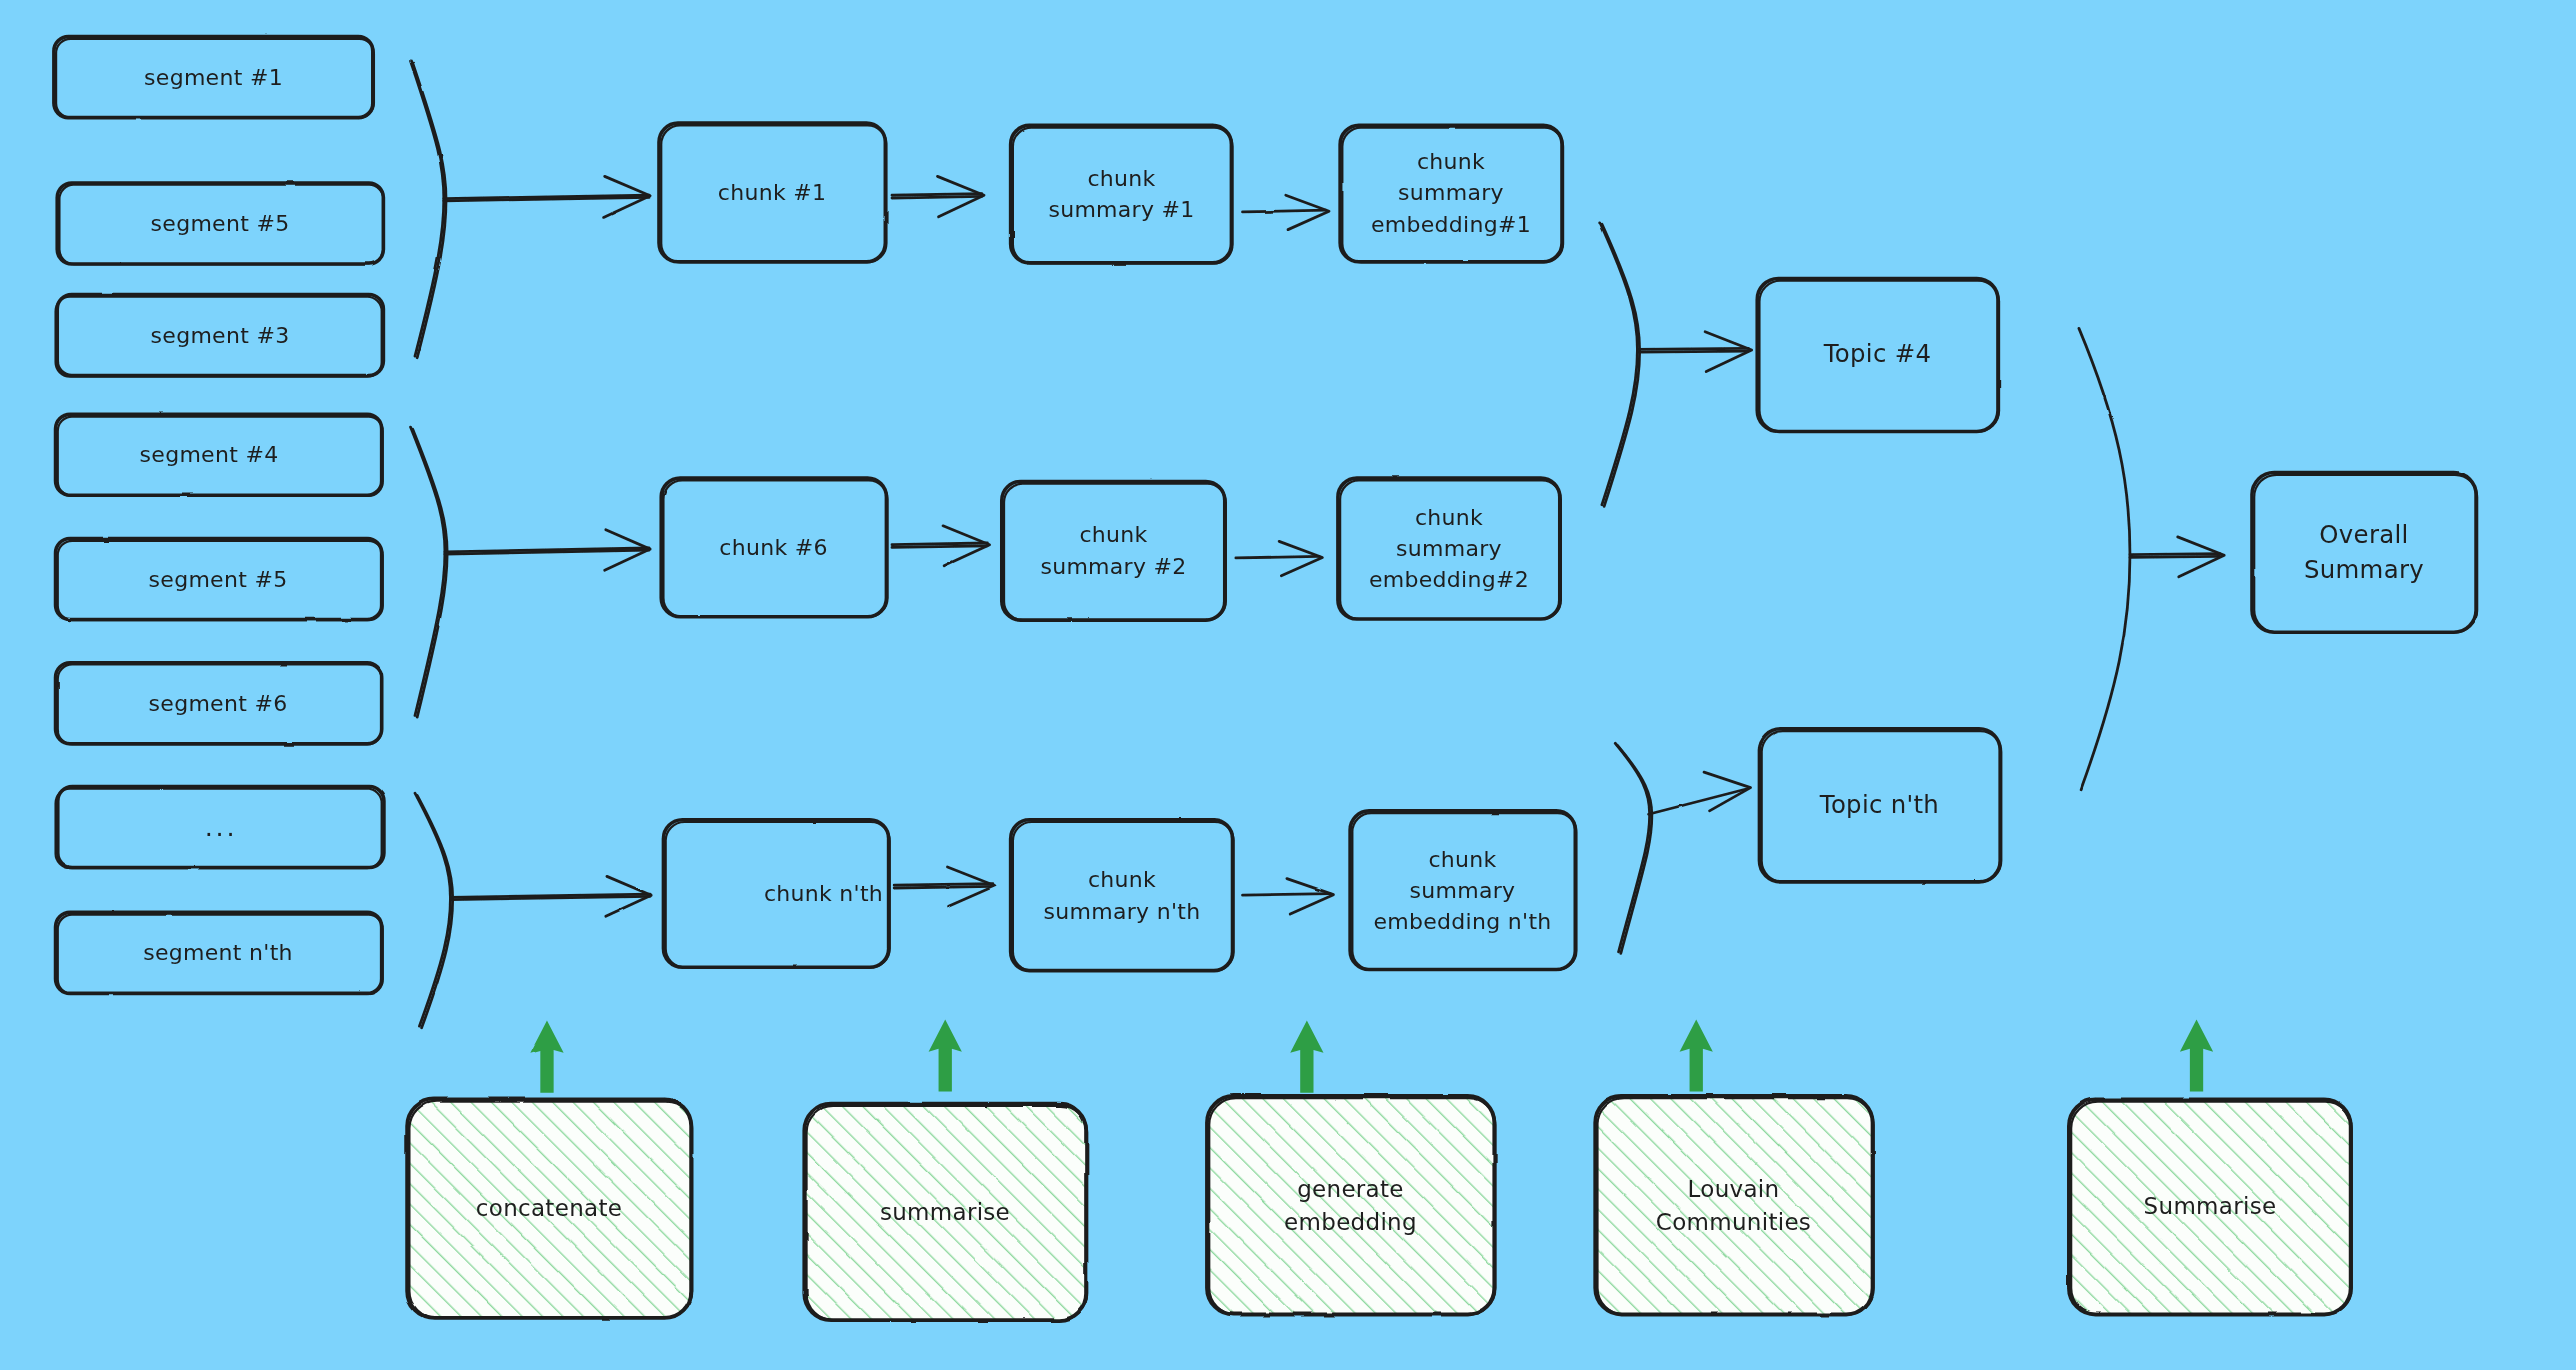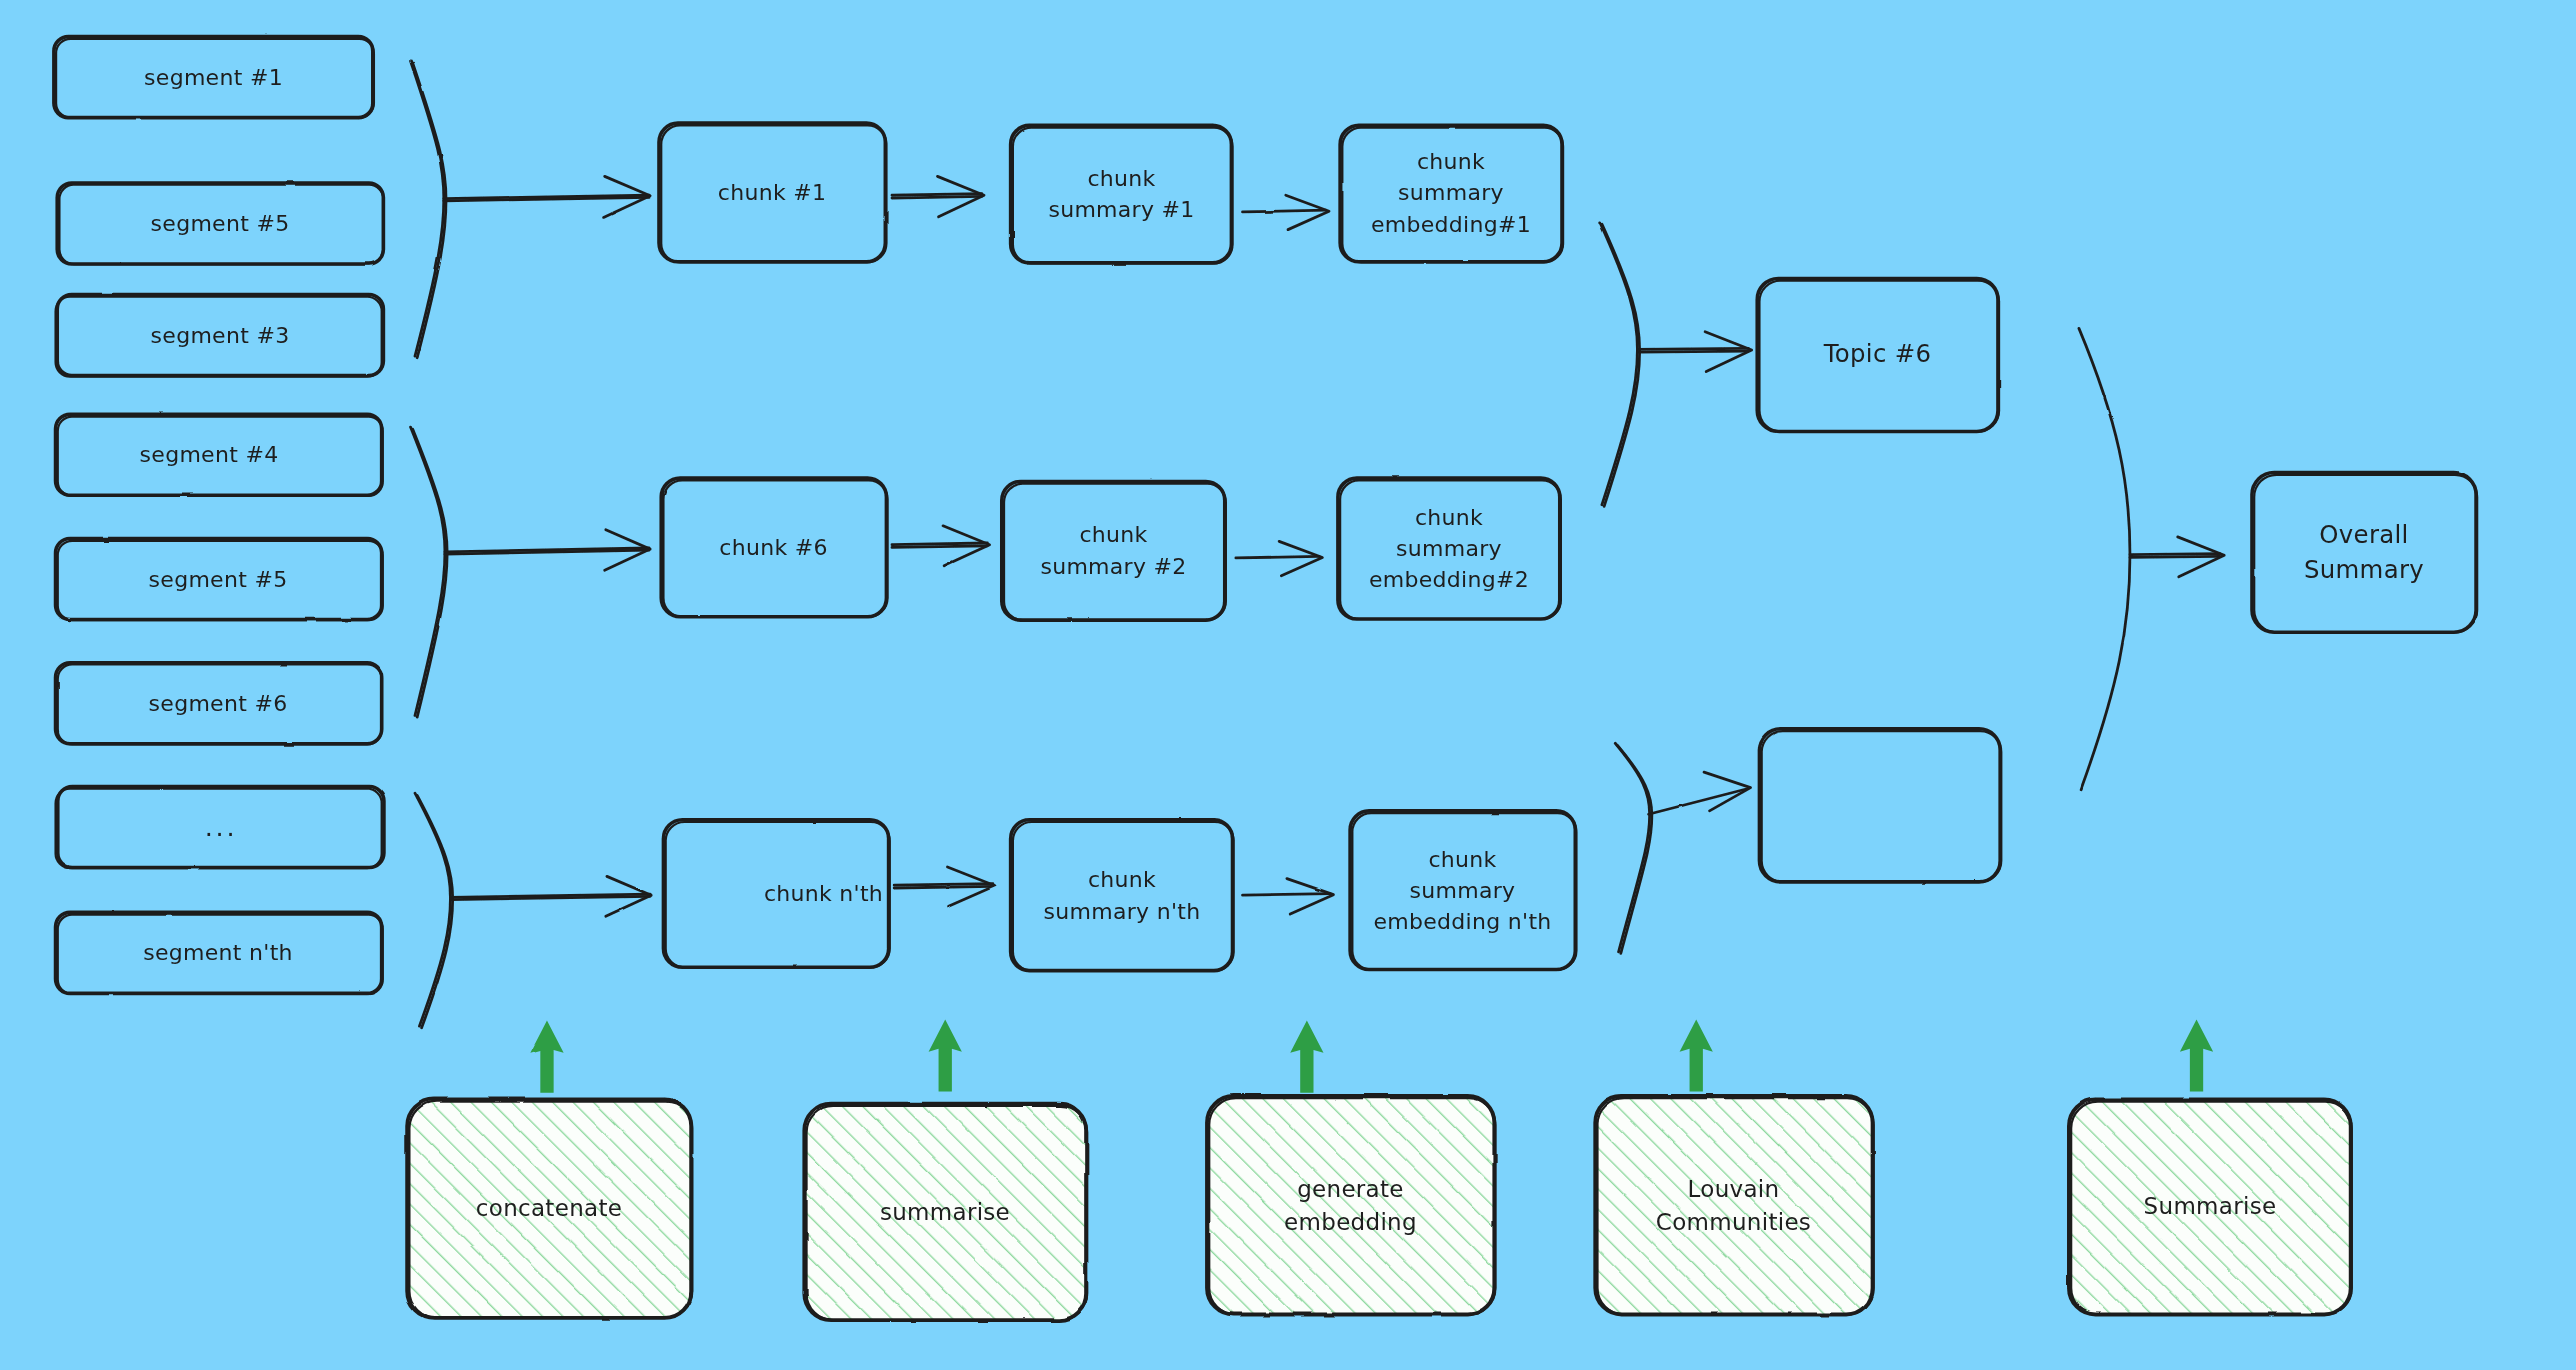--- a/index.html
+++ b/index.html
@@ -283,7 +283,7 @@
 summary
 embedding n'th</div>
 
-  <div class="node-label sz-topic" style="left:1757px;top:278px;width:241px;height:153px;">Topic #6</div>
+  <div class="node-label sz-topic" style="left:1757px;top:278px;width:241px;height:153px;">Topic #4</div>
 
   <div class="node-label sz-topic" style="left:2252px;top:473px;width:224px;height:160px;">Overall
 Summary</div>

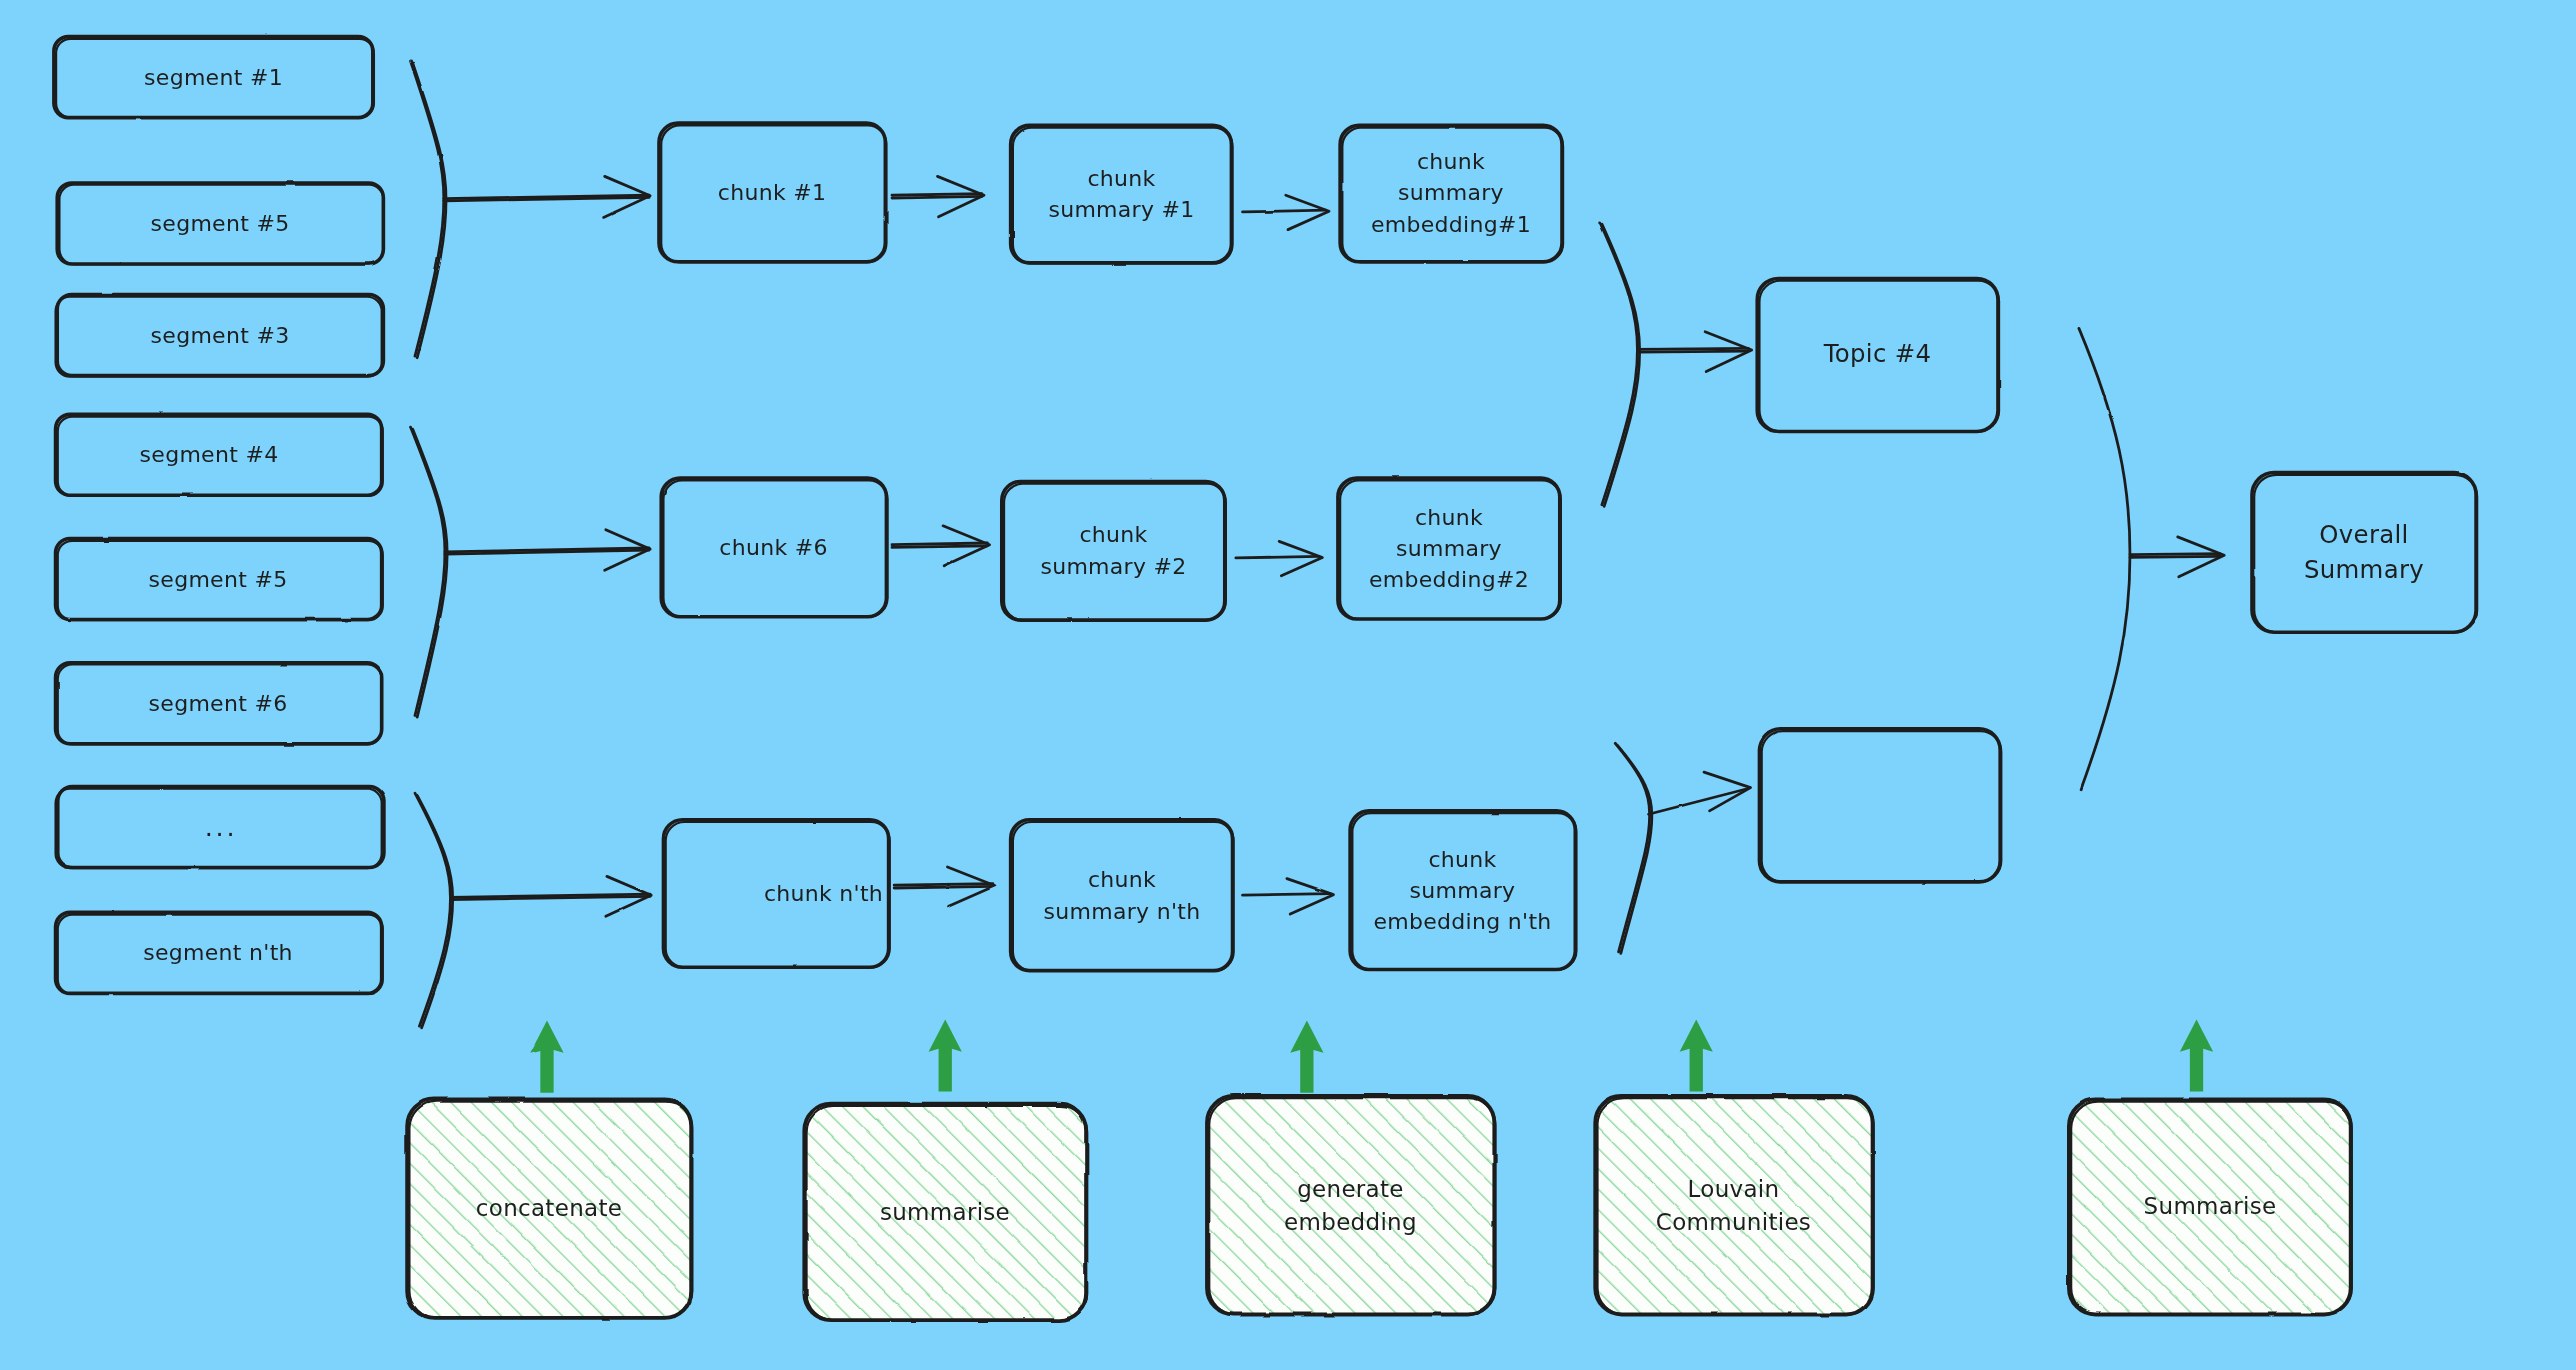--- a/index.html
+++ b/index.html
@@ -284,6 +284,7 @@
 embedding n'th</div>
 
   <div class="node-label sz-topic" style="left:1757px;top:278px;width:241px;height:153px;">Topic #4</div>
+  <div class="node-label sz-topic" style="left:1759px;top:729px;width:241px;height:153px;">Topic n'th</div>
 
   <div class="node-label sz-topic" style="left:2252px;top:473px;width:224px;height:160px;">Overall
 Summary</div>

